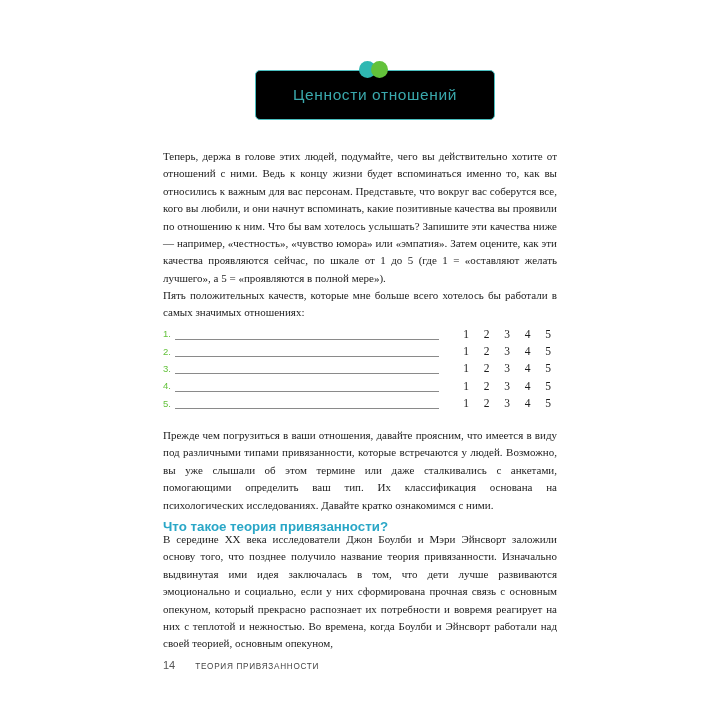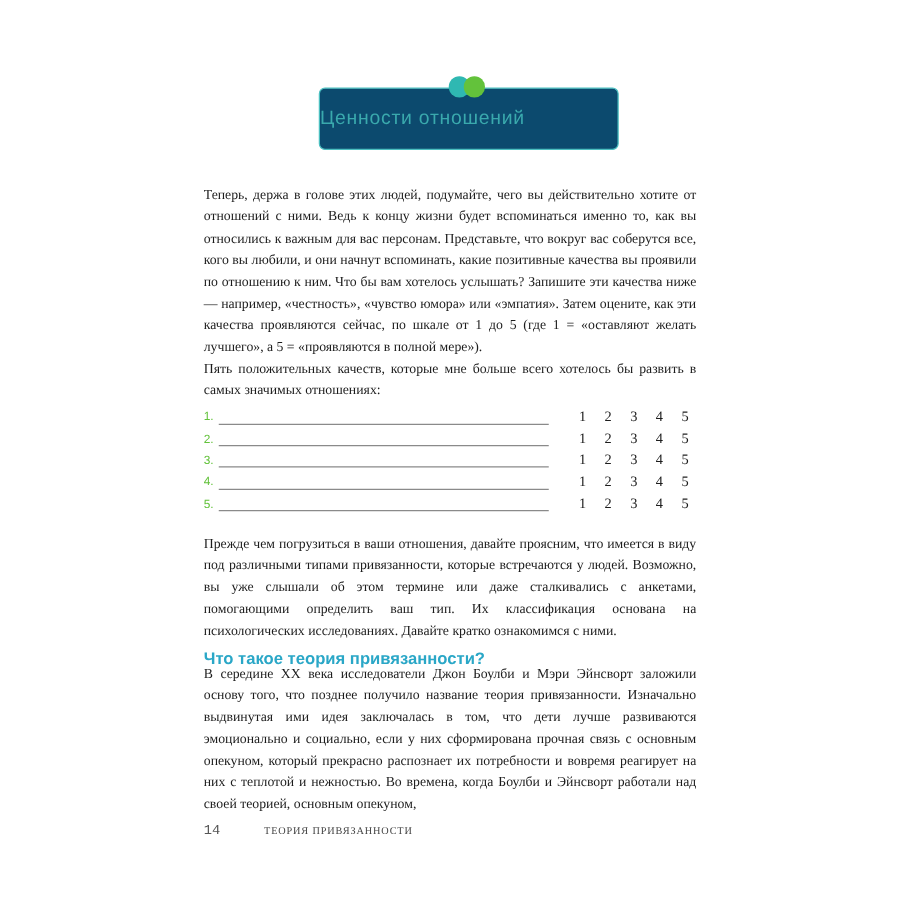--- a/index.html
+++ b/index.html
@@ -34,8 +34,8 @@
     height: 48px;
     display: flex;
     align-items: center;
-    justify-content: flex-start;
-    background: #0c4a6e;
+    justify-content: center;
+    background: #000000;
   }
   .title-text {
     font-family: "Liberation Sans", sans-serif;

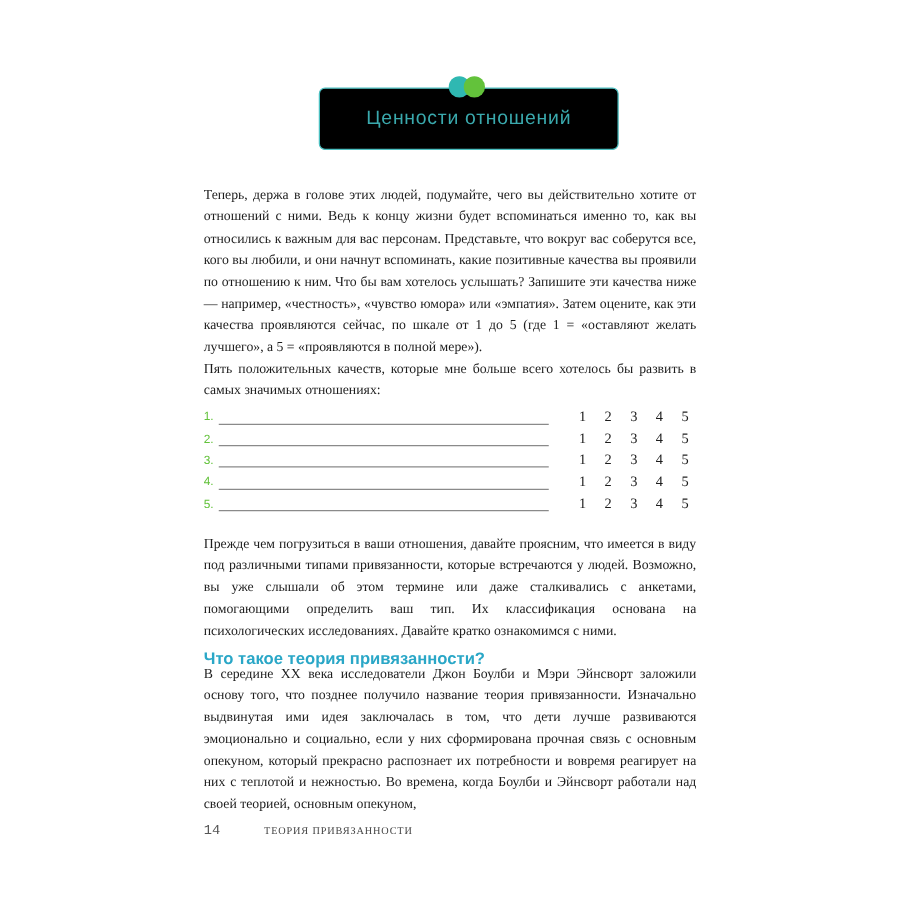--- a/index.html
+++ b/index.html
@@ -174,7 +174,7 @@
   </div>
 
   <div class="col para2">
-    <p class="body">Пять положительных качеств, которые мне больше всего хотелось бы развить в самых значимых отношениях:</p>
+    <p class="body">Пять положительных качеств, которые мне больше всего хотелось бы работали в самых значимых отношениях:</p>
   </div>
 
   <div class="ratings">

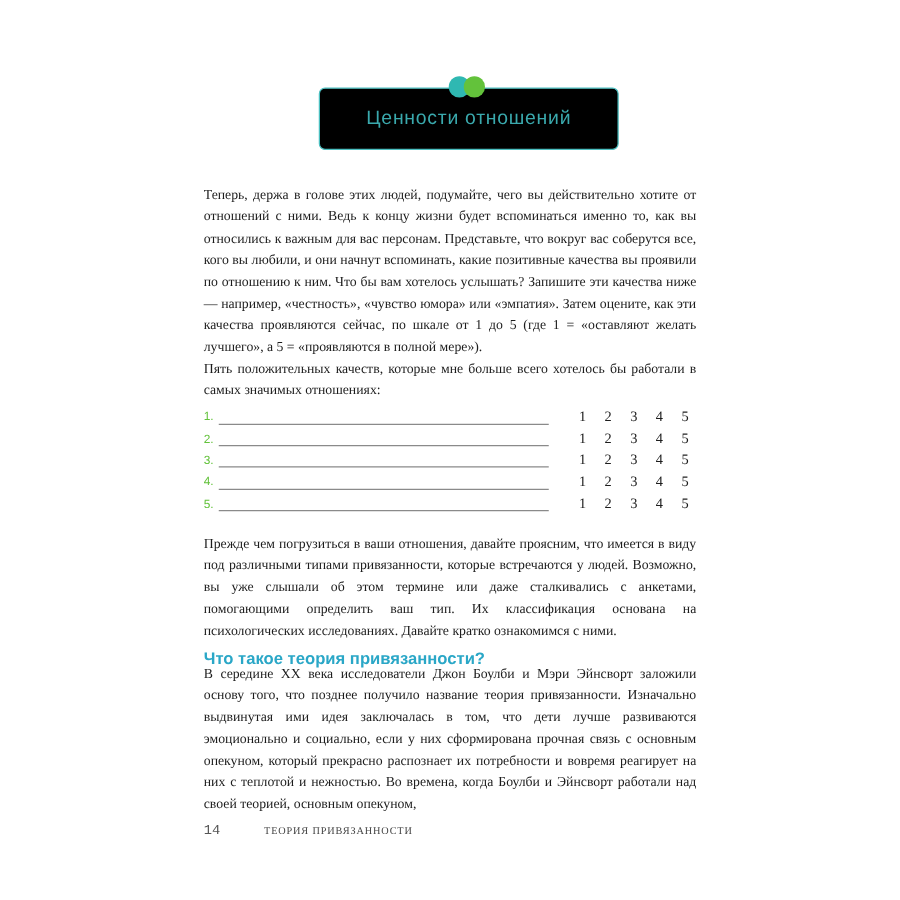--- a/index.html
+++ b/index.html
@@ -141,10 +141,10 @@
     align-items: baseline;
   }
   .folio {
-    font-family: Liberation Mono, monospace;
+    font-family: Liberation Sans, sans-serif;
     font-size: 11px;
     color: #555555;
-    margin-right: 9px;
+    margin-right: 20px;
   }
   .running-head {
     font-family: Liberation Serif, serif;

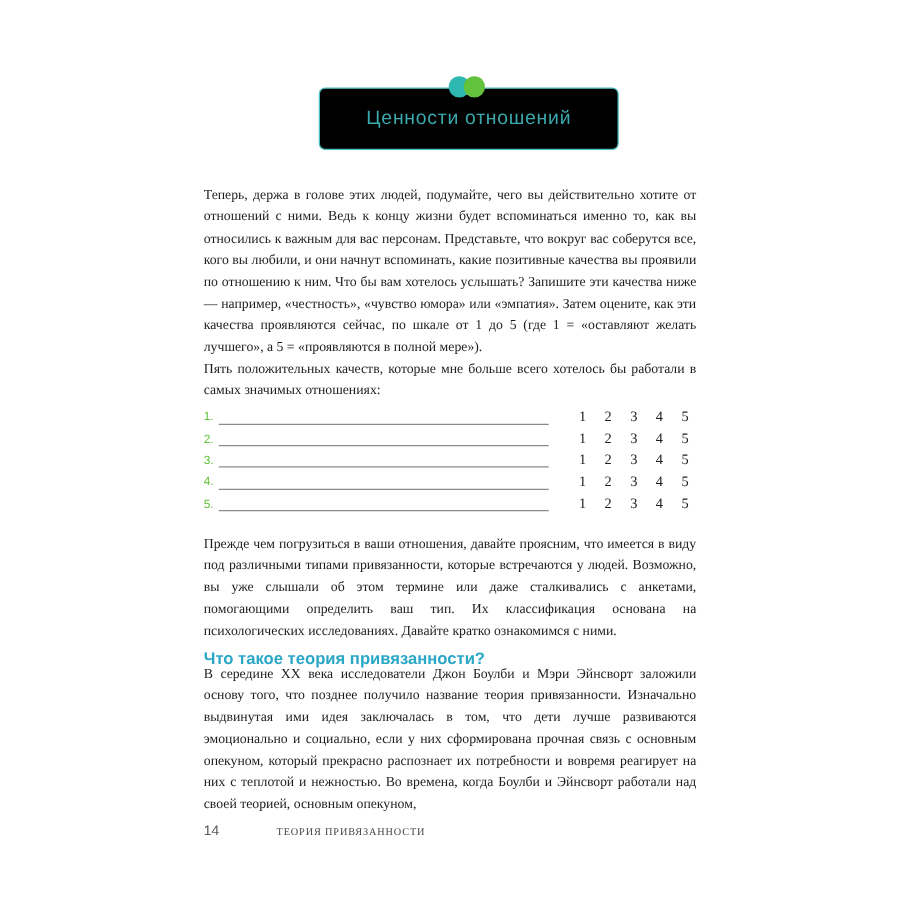--- a/index.html
+++ b/index.html
@@ -147,11 +147,10 @@
     margin-right: 20px;
   }
   .running-head {
-    font-family: Liberation Serif, serif;
+    font-family: Liberation Sans, sans-serif;
     font-size: 8.2px;
     letter-spacing: 0.7px;
     color: #444444;
-    margin-left: 26px;
   }
 </style>
 </head>

